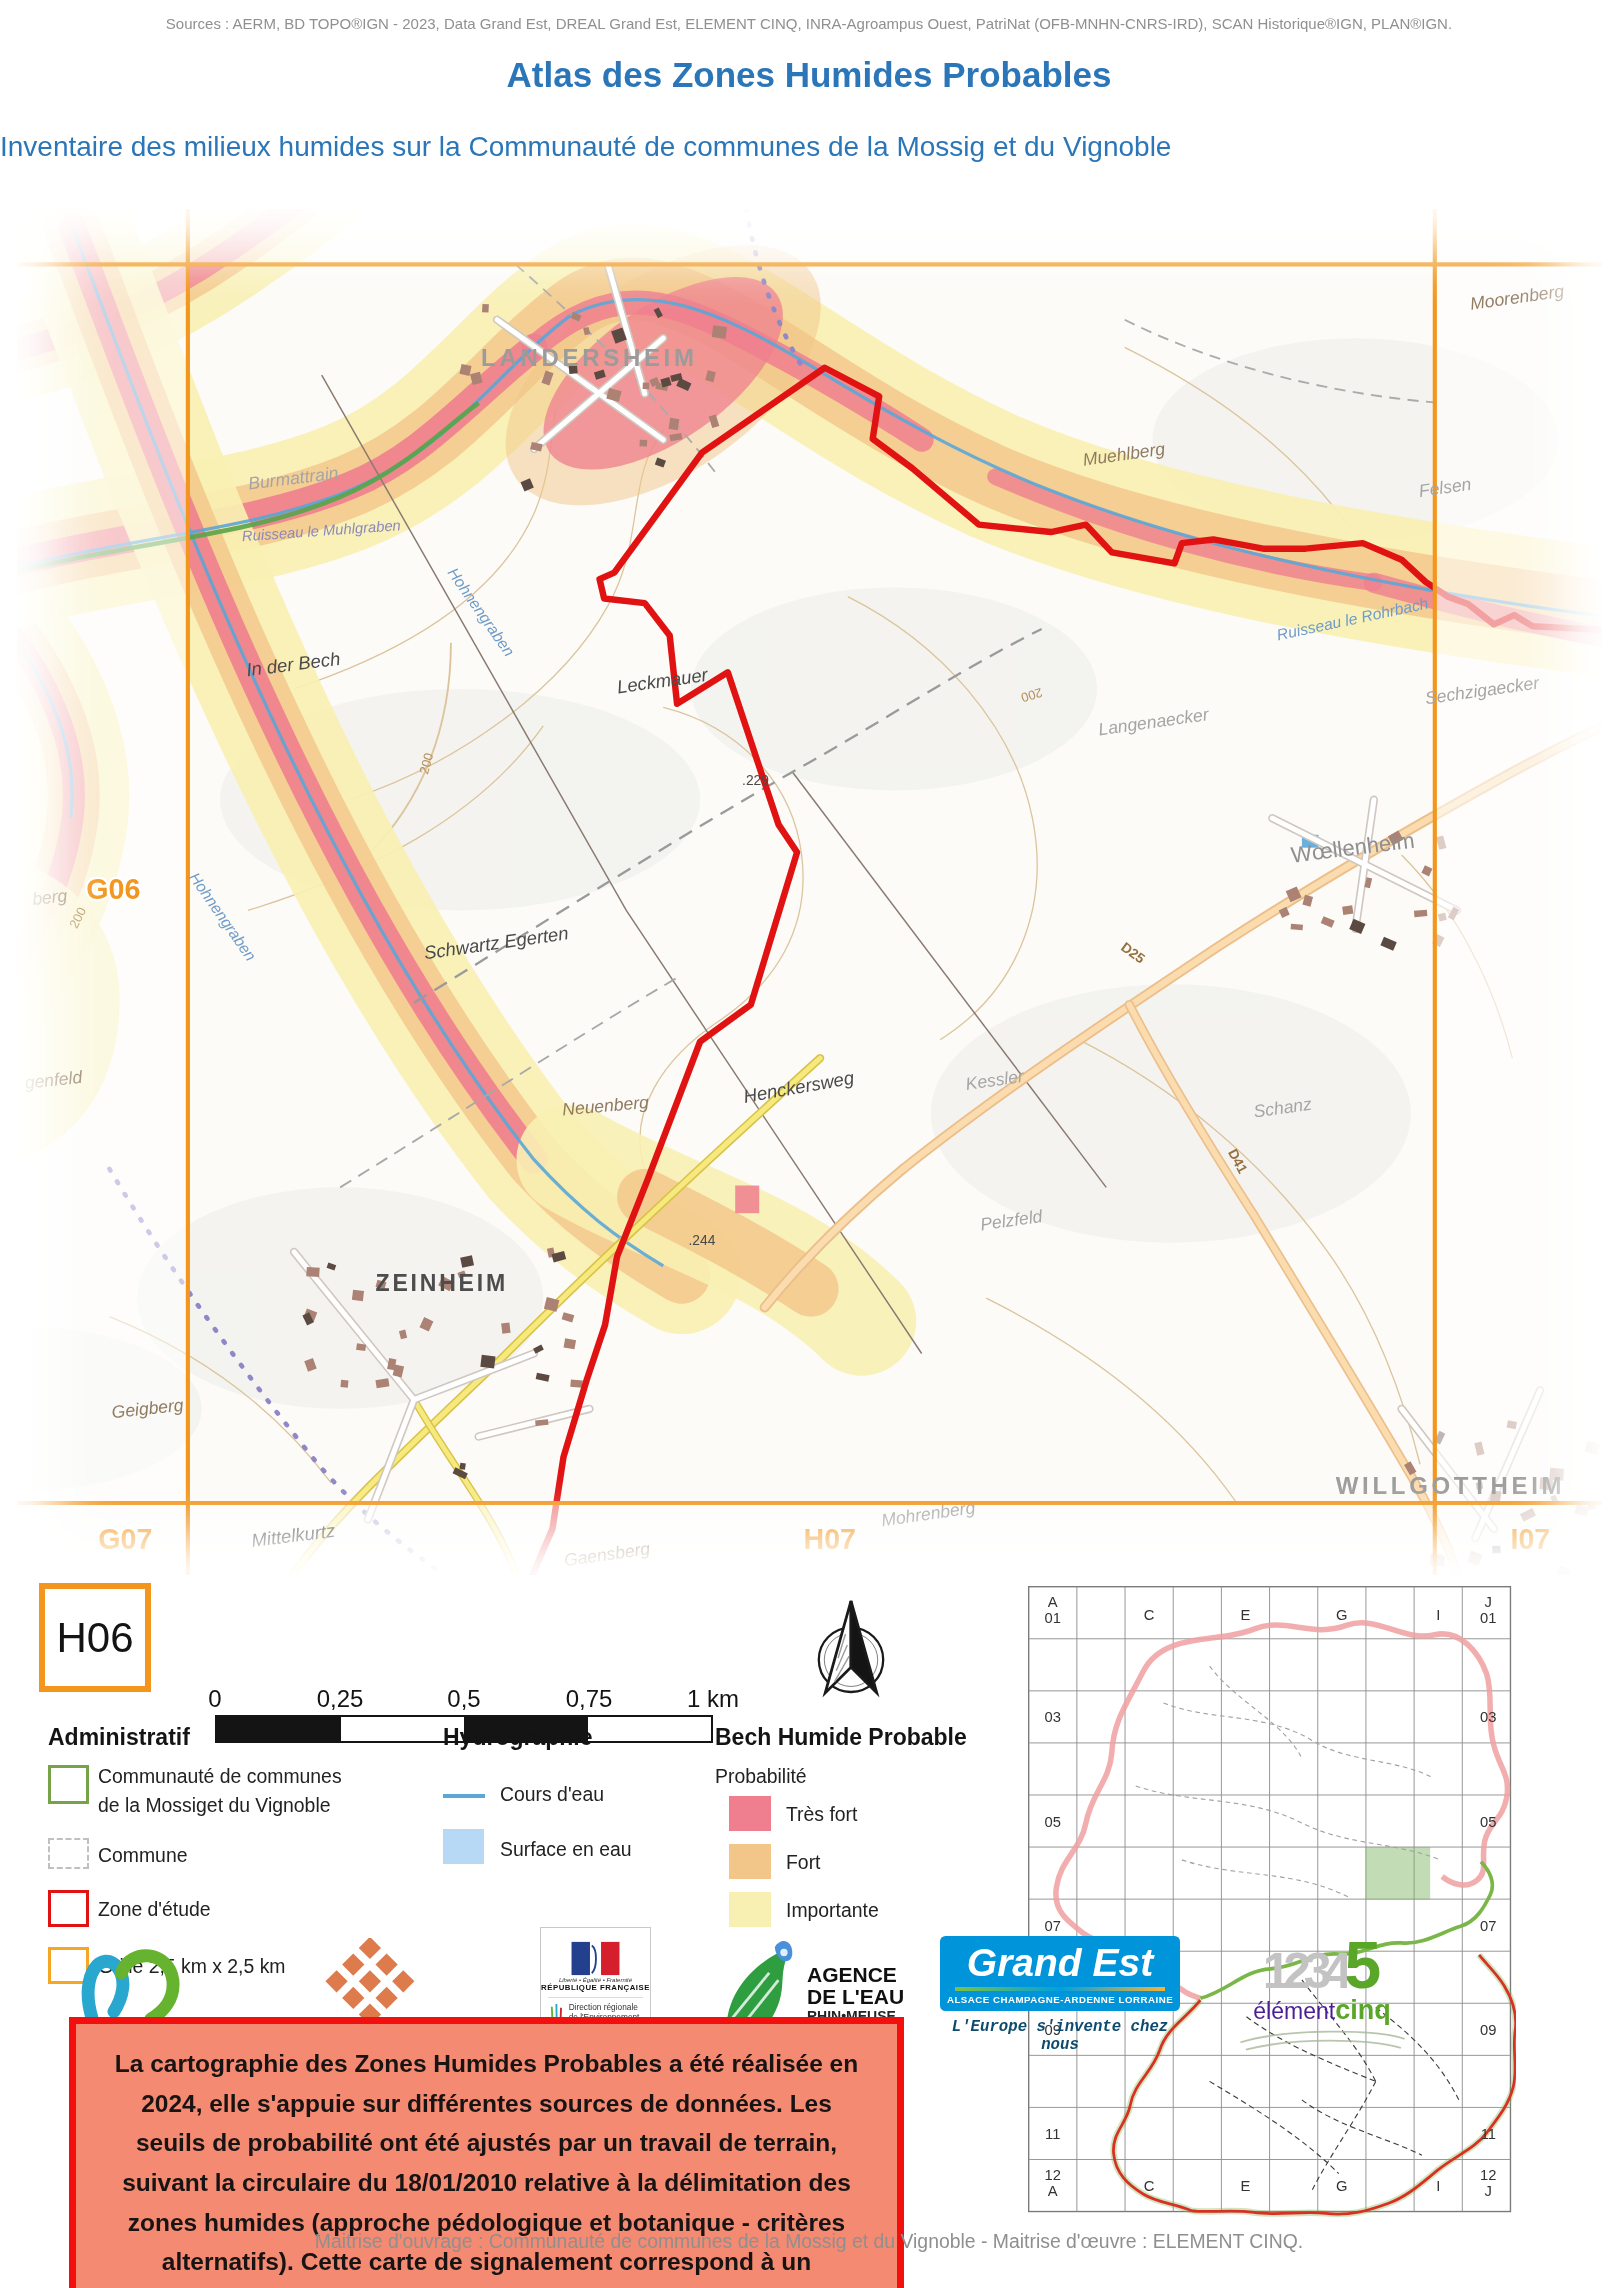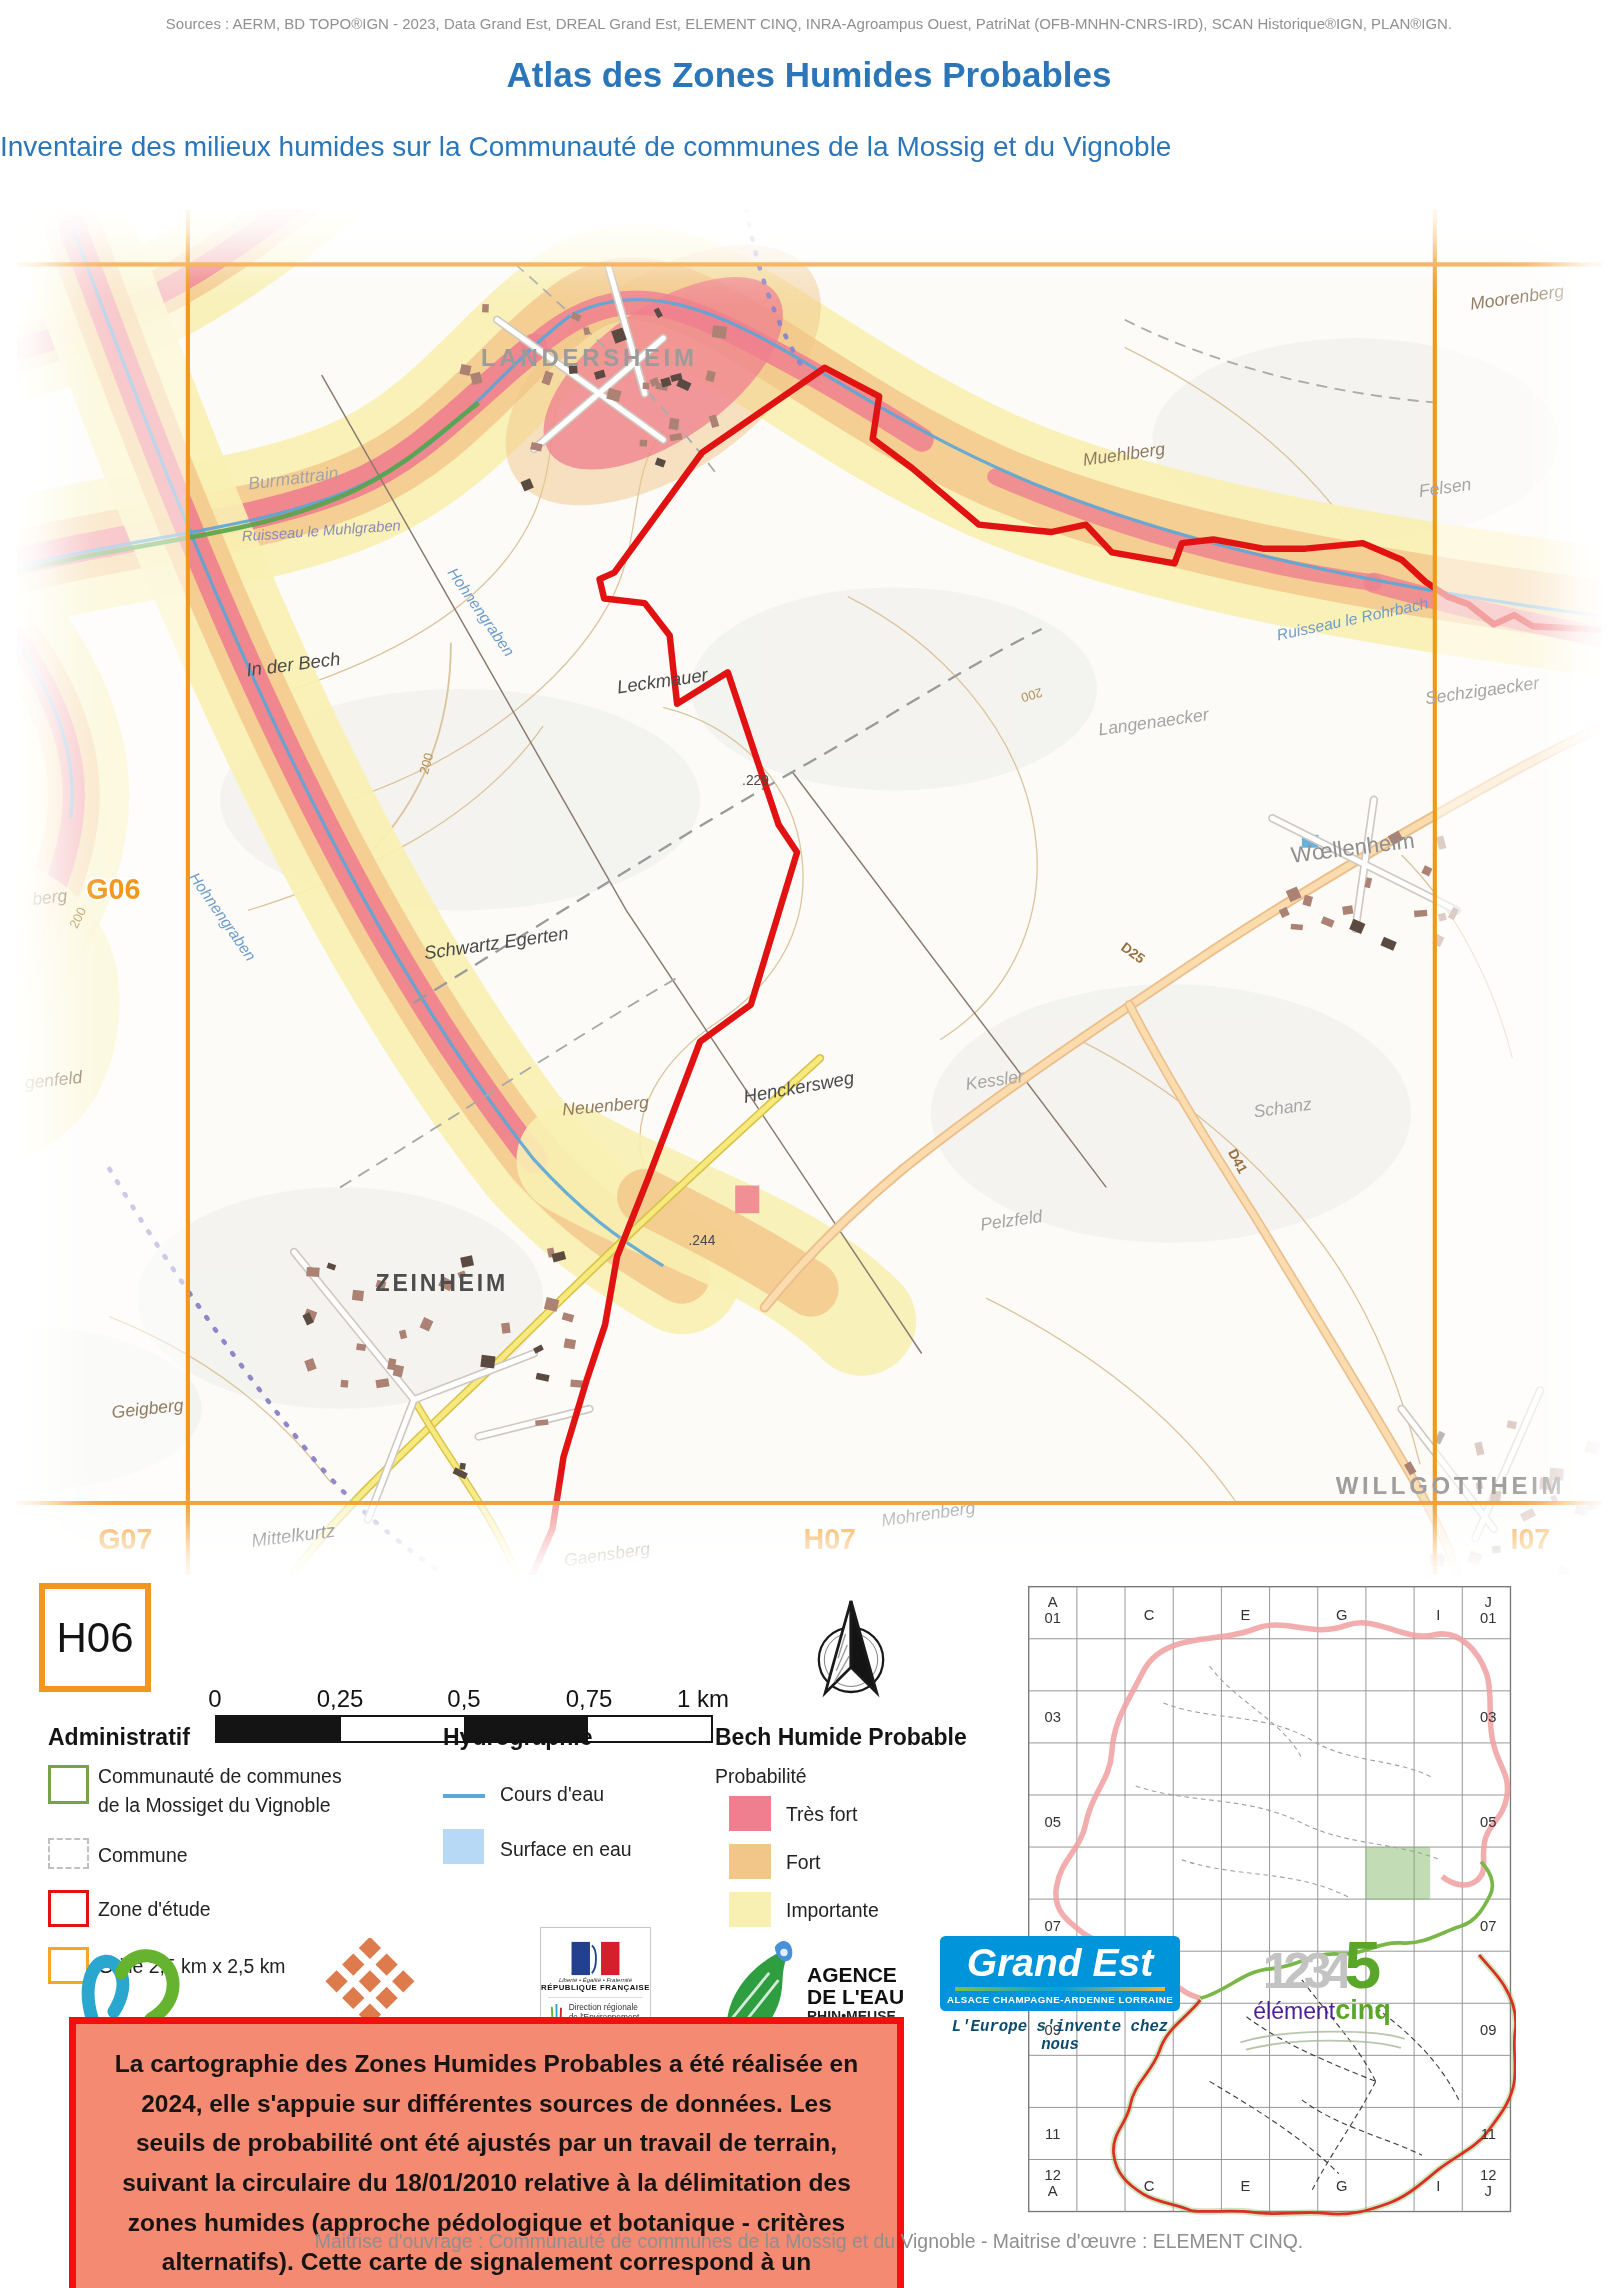--- a/index.html
+++ b/index.html
@@ -337,7 +337,7 @@
         <span style="left: 125px;">0,25</span>
         <span style="left: 249px;">0,5</span>
         <span style="left: 374px;">0,75</span>
-        <span style="left: 488px;">1 km</span>
+        <span style="left: 498px;">1 km</span>
       </div>
     <div class="bar">
       <div class="seg b"></div>

